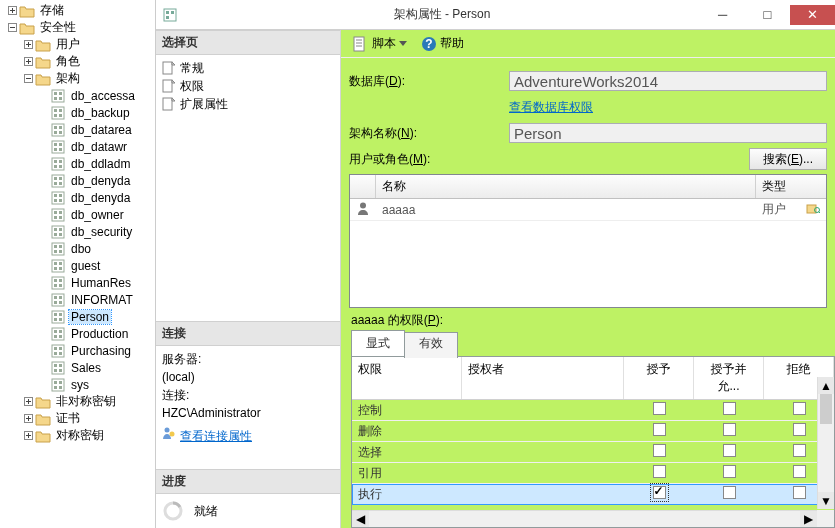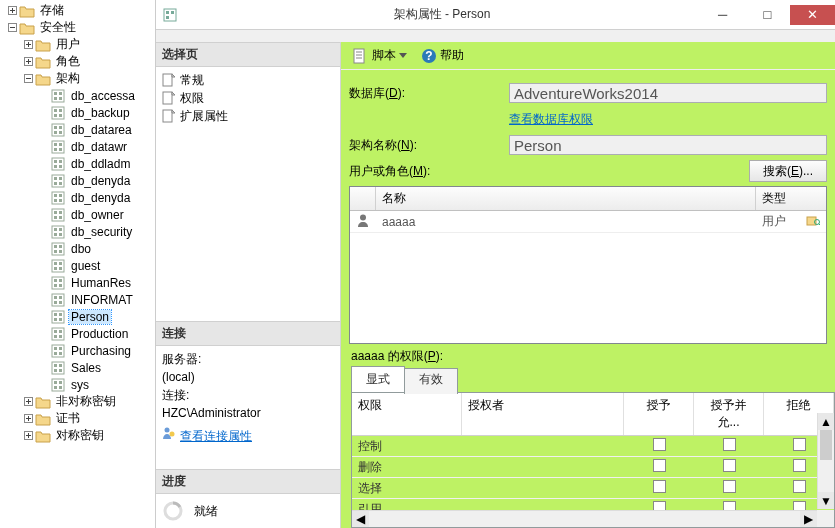--- a/index.html
+++ b/index.html
@@ -28,7 +28,7 @@
   .titlebar .winbtn { width:45px; height:20px; display:flex; align-items:center; justify-content:center; color:#333; font-family: Arial; font-size:13px;}
   .titlebar .winbtn.close { background:#c75050; color:#fff; width:45px; height:20px;}
   
-  .dialog-body { flex:1; display:flex; overflow:hidden;margin-top:12px; }
+  .dialog-body { flex:1; display:flex; overflow:hidden; }
   
   
   .dlg-left { width:185px; background:#f0f0f0; display:flex; flex-direction:column; border-right:1px solid #d4d4d4; }

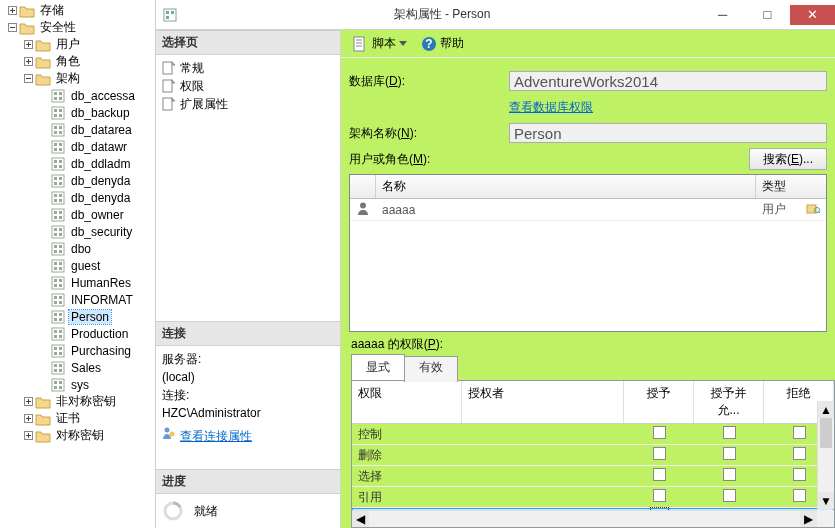--- a/index.html
+++ b/index.html
@@ -55,7 +55,7 @@
   .txt.ro { background:#f0f0f0; color:#555;}
   .btn-search { width:78px; height:22px; background:linear-gradient(#fdfdfd,#e6e6e6); border:1px solid #acacac; cursor:pointer;}
   
-  .grid1 { margin:2px 8px 0 8px; border:1px solid #828790; height:158px; background:#fff; position:relative; }
+  .grid1 { margin:2px 8px 0 8px; border:1px solid #828790; height:134px; background:#fff; position:relative; }
   .grid-hdr { display:flex; background:linear-gradient(#fdfdfd,#ececec); border-bottom:1px solid #c0c0c0;}
   .grid-hdr .col { padding:3px 6px; border-right:1px solid #d0d0d0;}
   .grid-hdr .col1 { width:26px; }

